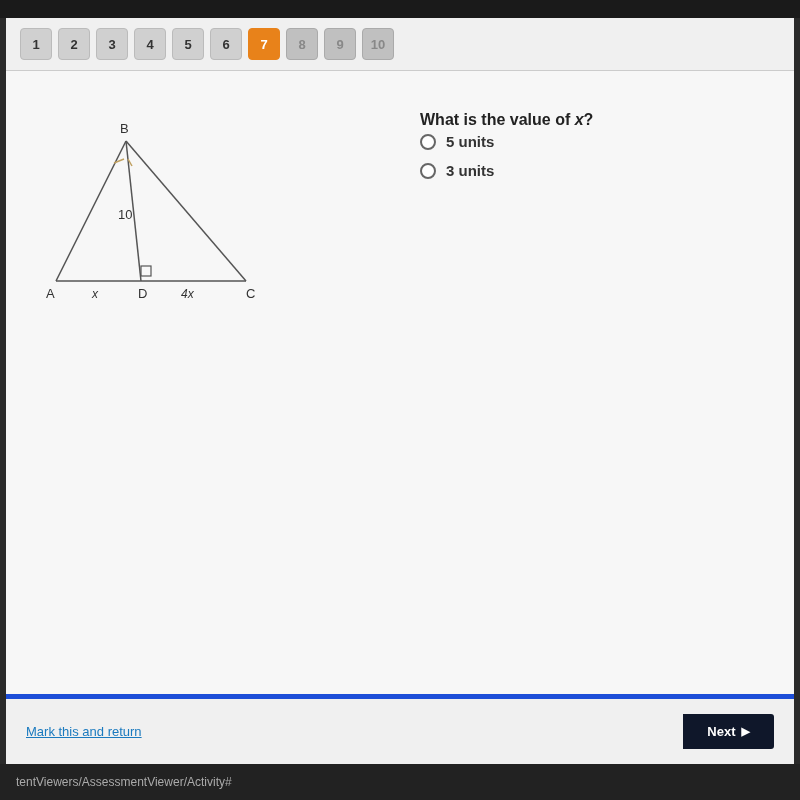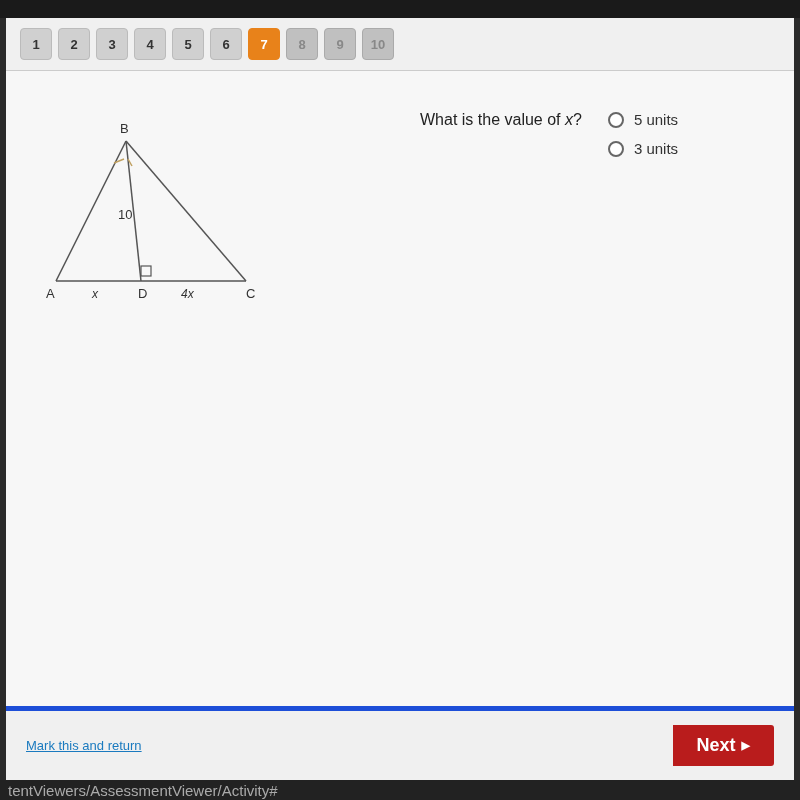--- a/index.html
+++ b/index.html
@@ -86,9 +86,10 @@
     .question-section {
       flex: 1;
       display: flex;
-      flex-direction: row;
-      gap: 26px;
+      flex-direction: column;
+      gap: 0;
       padding-top: 10px;
+      font-weight: bold;
     }
 
     .question-title {

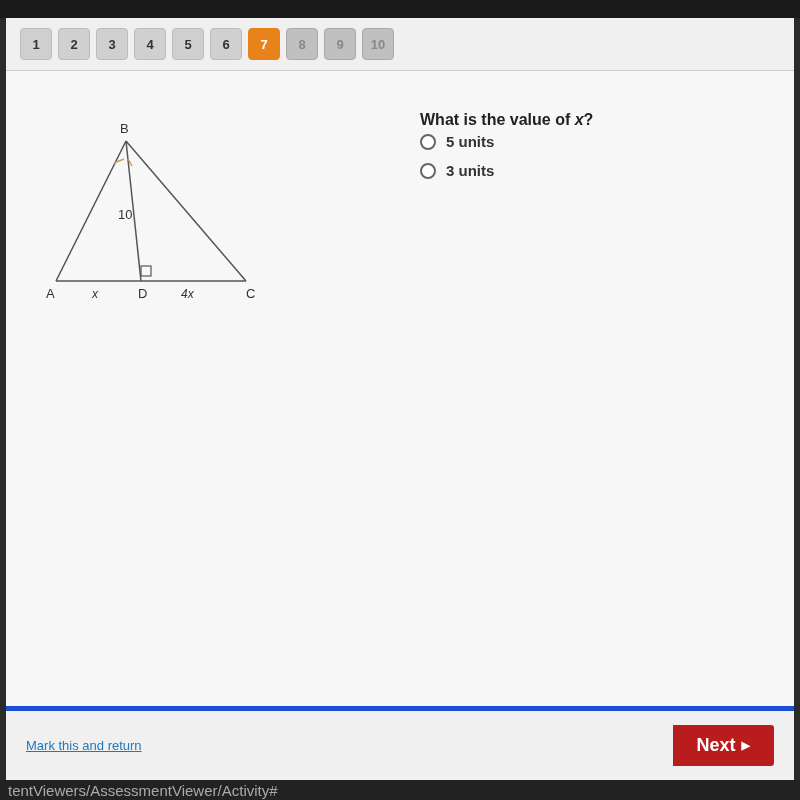--- a/index.html
+++ b/index.html
@@ -164,11 +164,11 @@
     }
 
     .next-btn {
-      background: #b91c1c;
+      background: #0f172a;
       border: none;
       color: white;
       padding: 10px 24px;
-      font-size: 18px;
+      font-size: 13px;
       font-weight: bold;
       cursor: pointer;
       border-radius: 0 3px 3px 0;

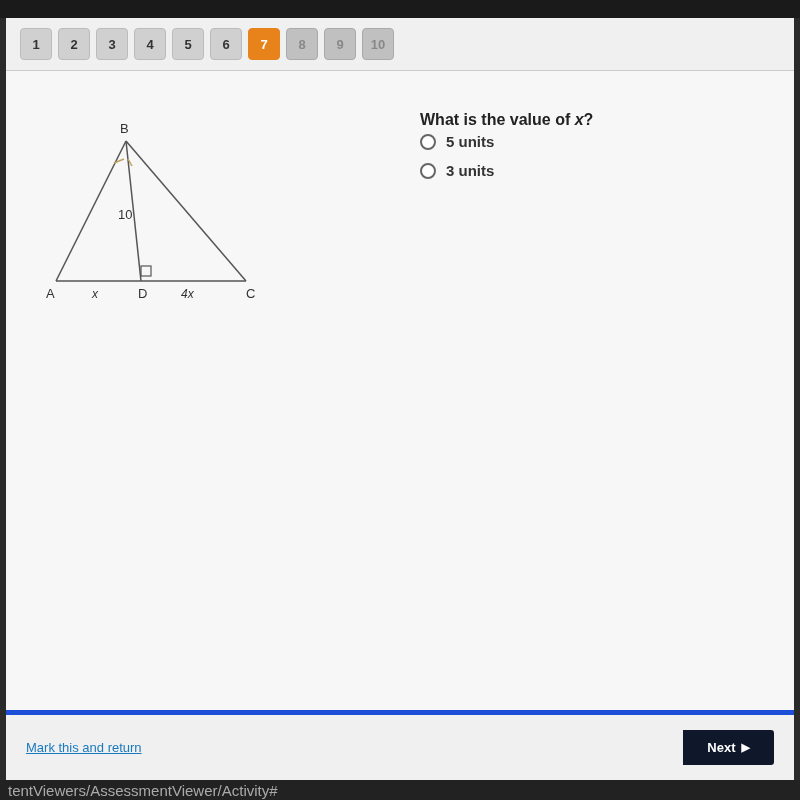--- a/index.html
+++ b/index.html
@@ -184,11 +184,11 @@
 
     
     .url-bar {
-      height: 20px;
+      height: 36px;
       background: #222;
       color: #aaa;
-      font-size: 15px;
-      padding: 2px 8px;
+      font-size: 12px;
+      padding: 2px 16px;
       display: flex;
       align-items: center;
     }

